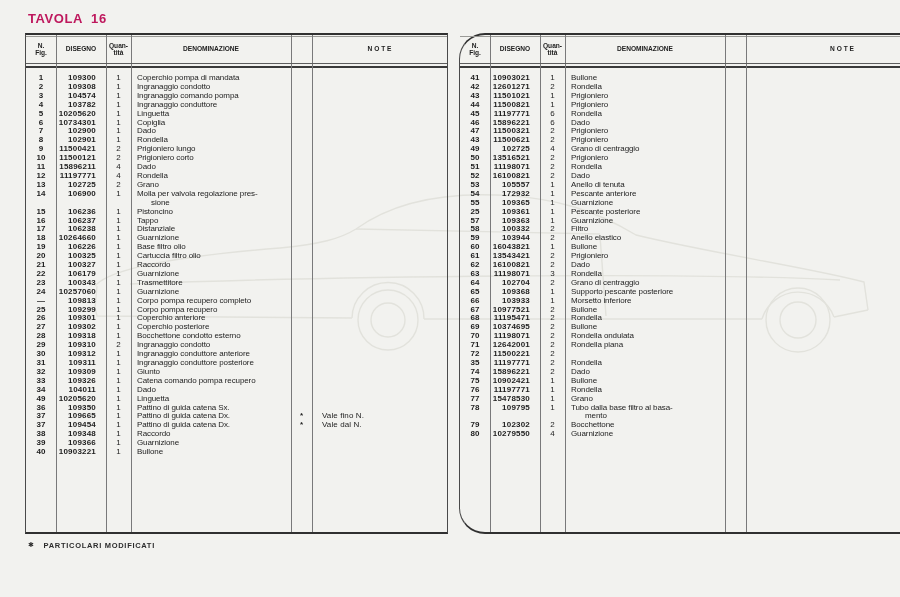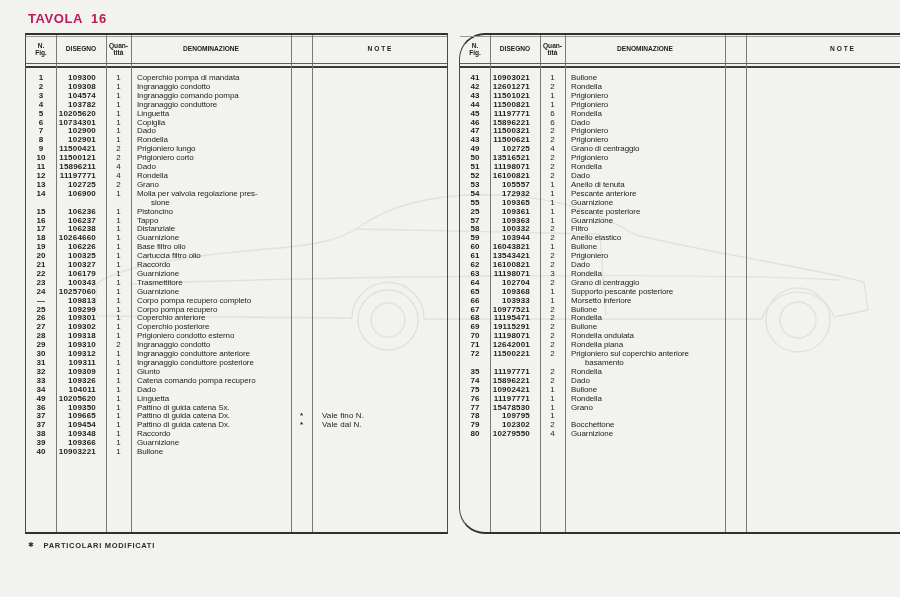--- a/index.html
+++ b/index.html
@@ -675,7 +675,7 @@
       </div>
       <div class="trow grid6">
         <div class="c-fig">69</div>
-        <div class="c-dis">19115291</div>
+        <div class="c-dis">10374695</div>
         <div class="c-qty">2</div>
         <div class="c-den">Bullone</div>
         <div class="c-star"></div>

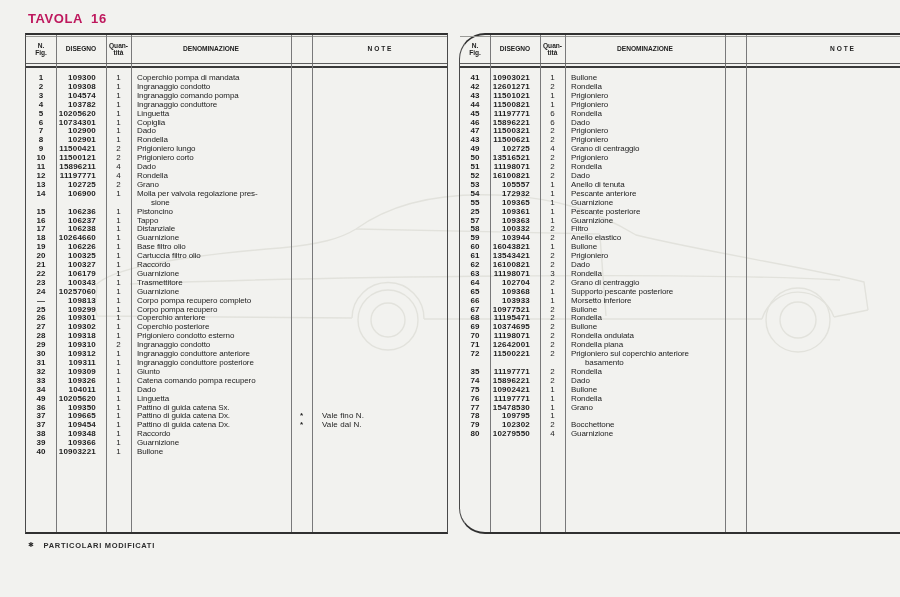--- a/index.html
+++ b/index.html
@@ -321,7 +321,7 @@
         <div class="c-fig">28</div>
         <div class="c-dis">109318</div>
         <div class="c-qty">1</div>
-        <div class="c-den">Prigioniero condotto esterno</div>
+        <div class="c-den">Bocchettone condotto esterno</div>
         <div class="c-star"></div>
         <div class="c-note"></div>
       </div>

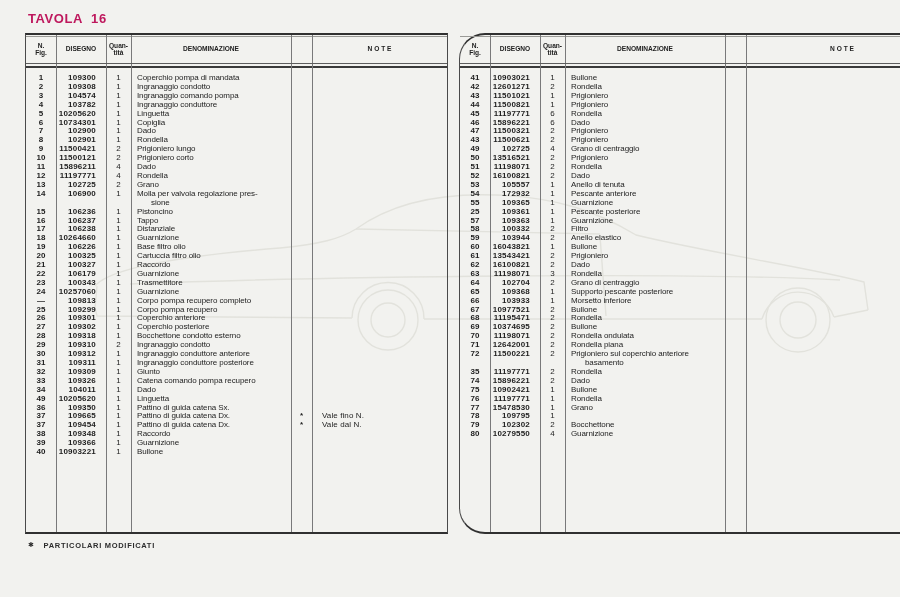--- a/index.html
+++ b/index.html
@@ -701,8 +701,6 @@
         <div class="c-fig">72</div>
         <div class="c-dis">11500221</div>
         <div class="c-qty">2</div>
-        <div class="c-den">Prigioniero sul coperchio anteriore
-basamento</div>
         <div class="c-star"></div>
         <div class="c-note"></div>
       </div>

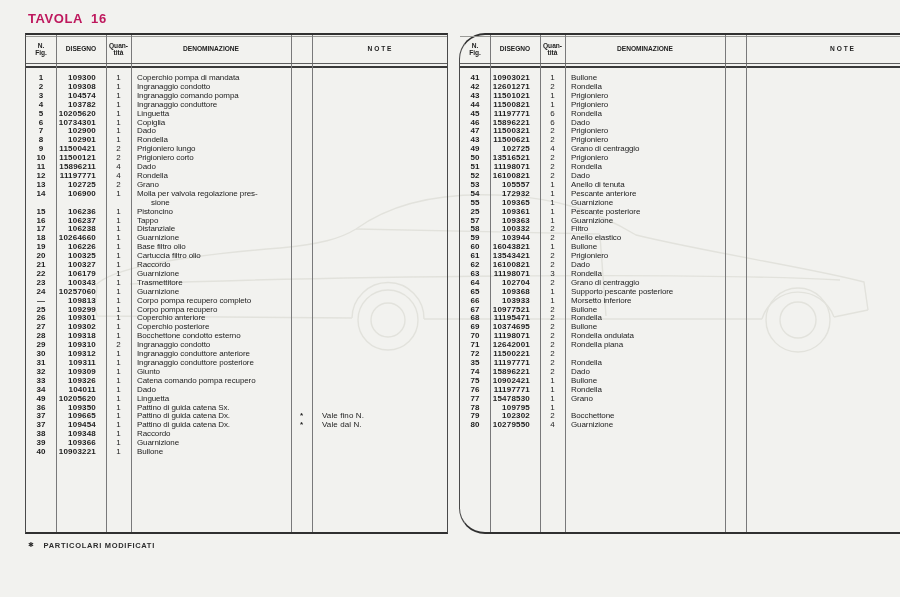--- a/index.html
+++ b/index.html
@@ -748,6 +748,8 @@
         <div class="c-fig">78</div>
         <div class="c-dis">109795</div>
         <div class="c-qty">1</div>
+        <div class="c-den">Tubo dalla base filtro al basa-
+mento</div>
         <div class="c-star"></div>
         <div class="c-note"></div>
       </div>

